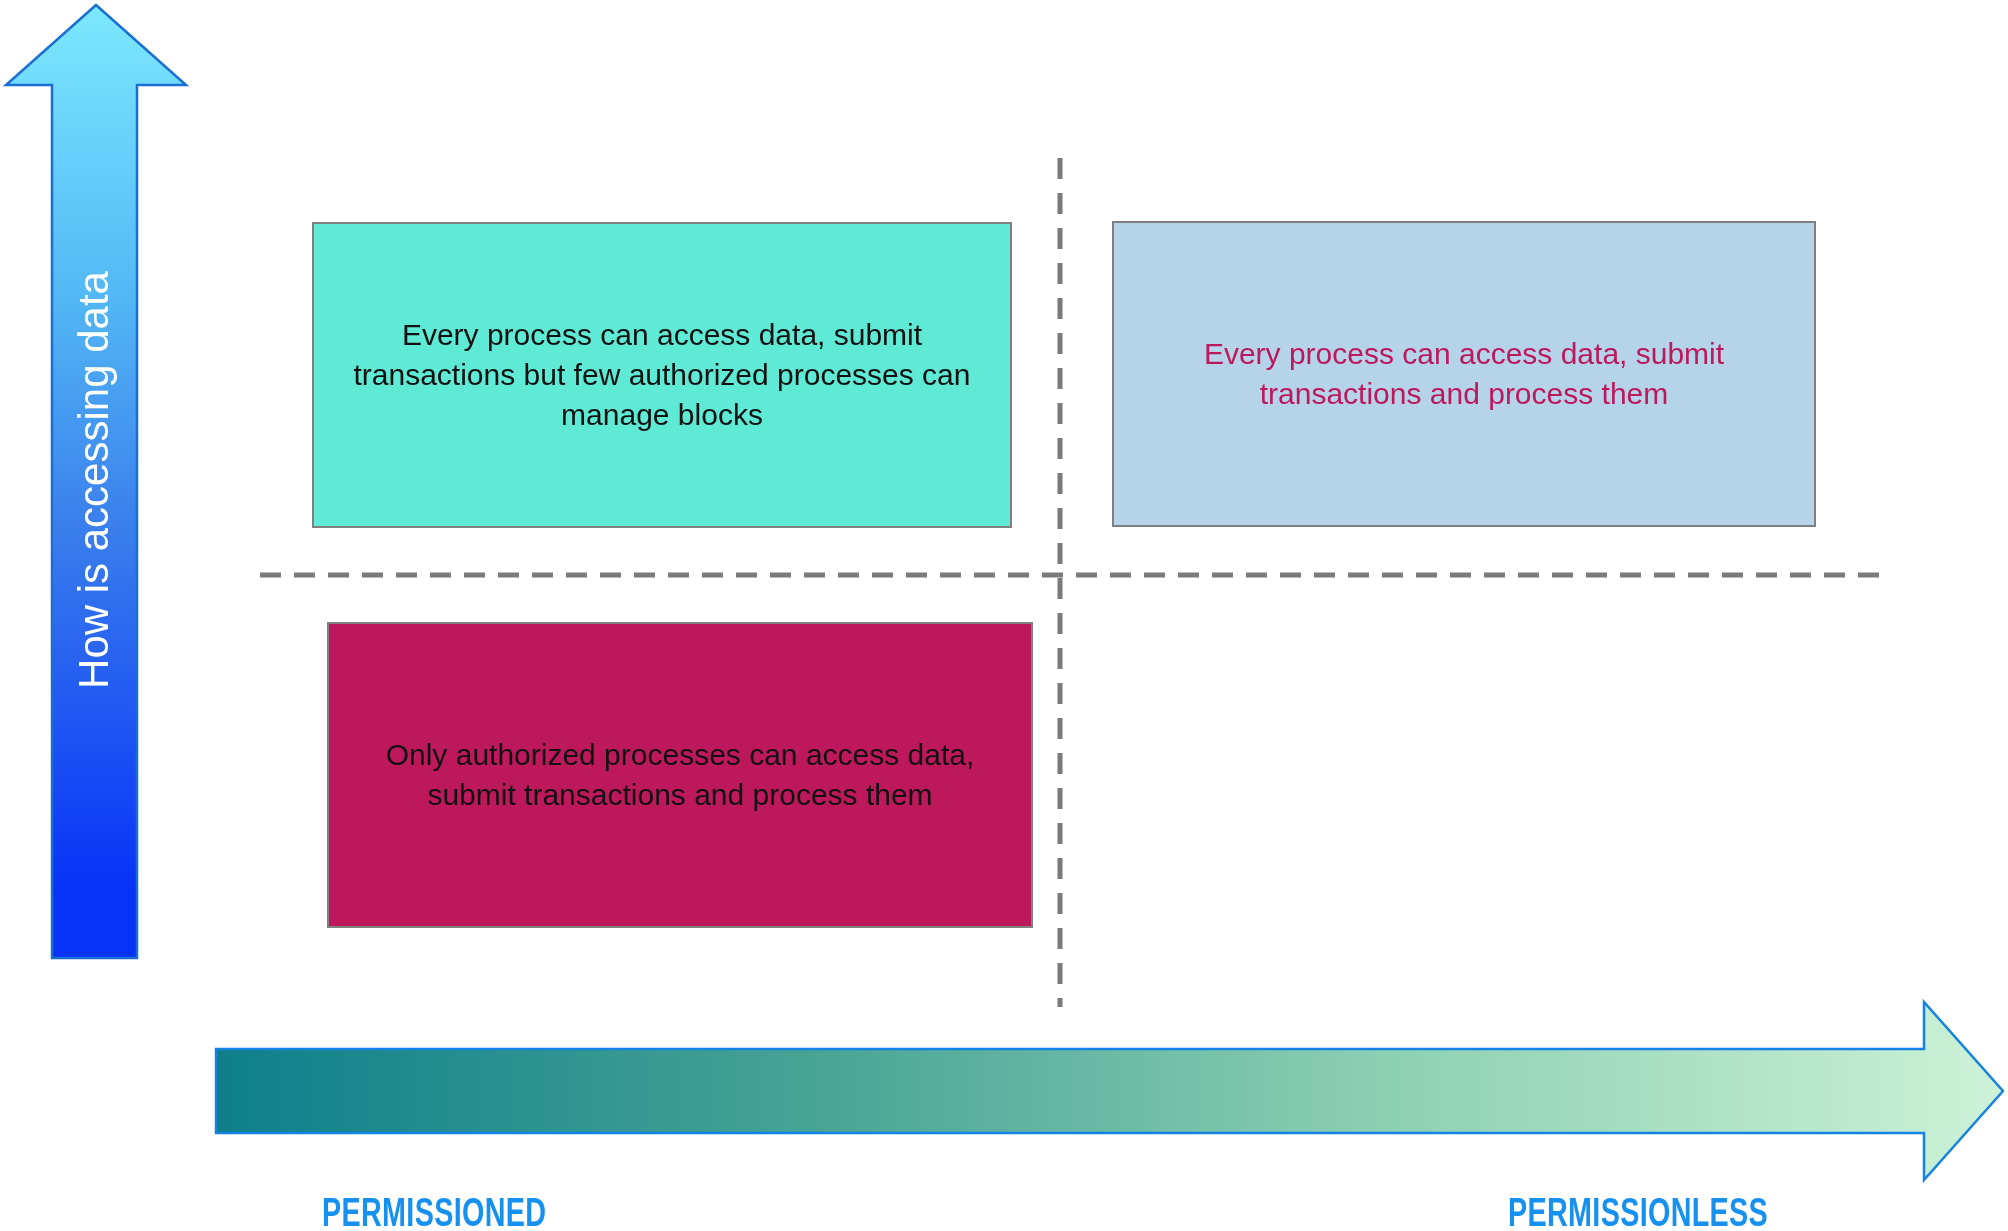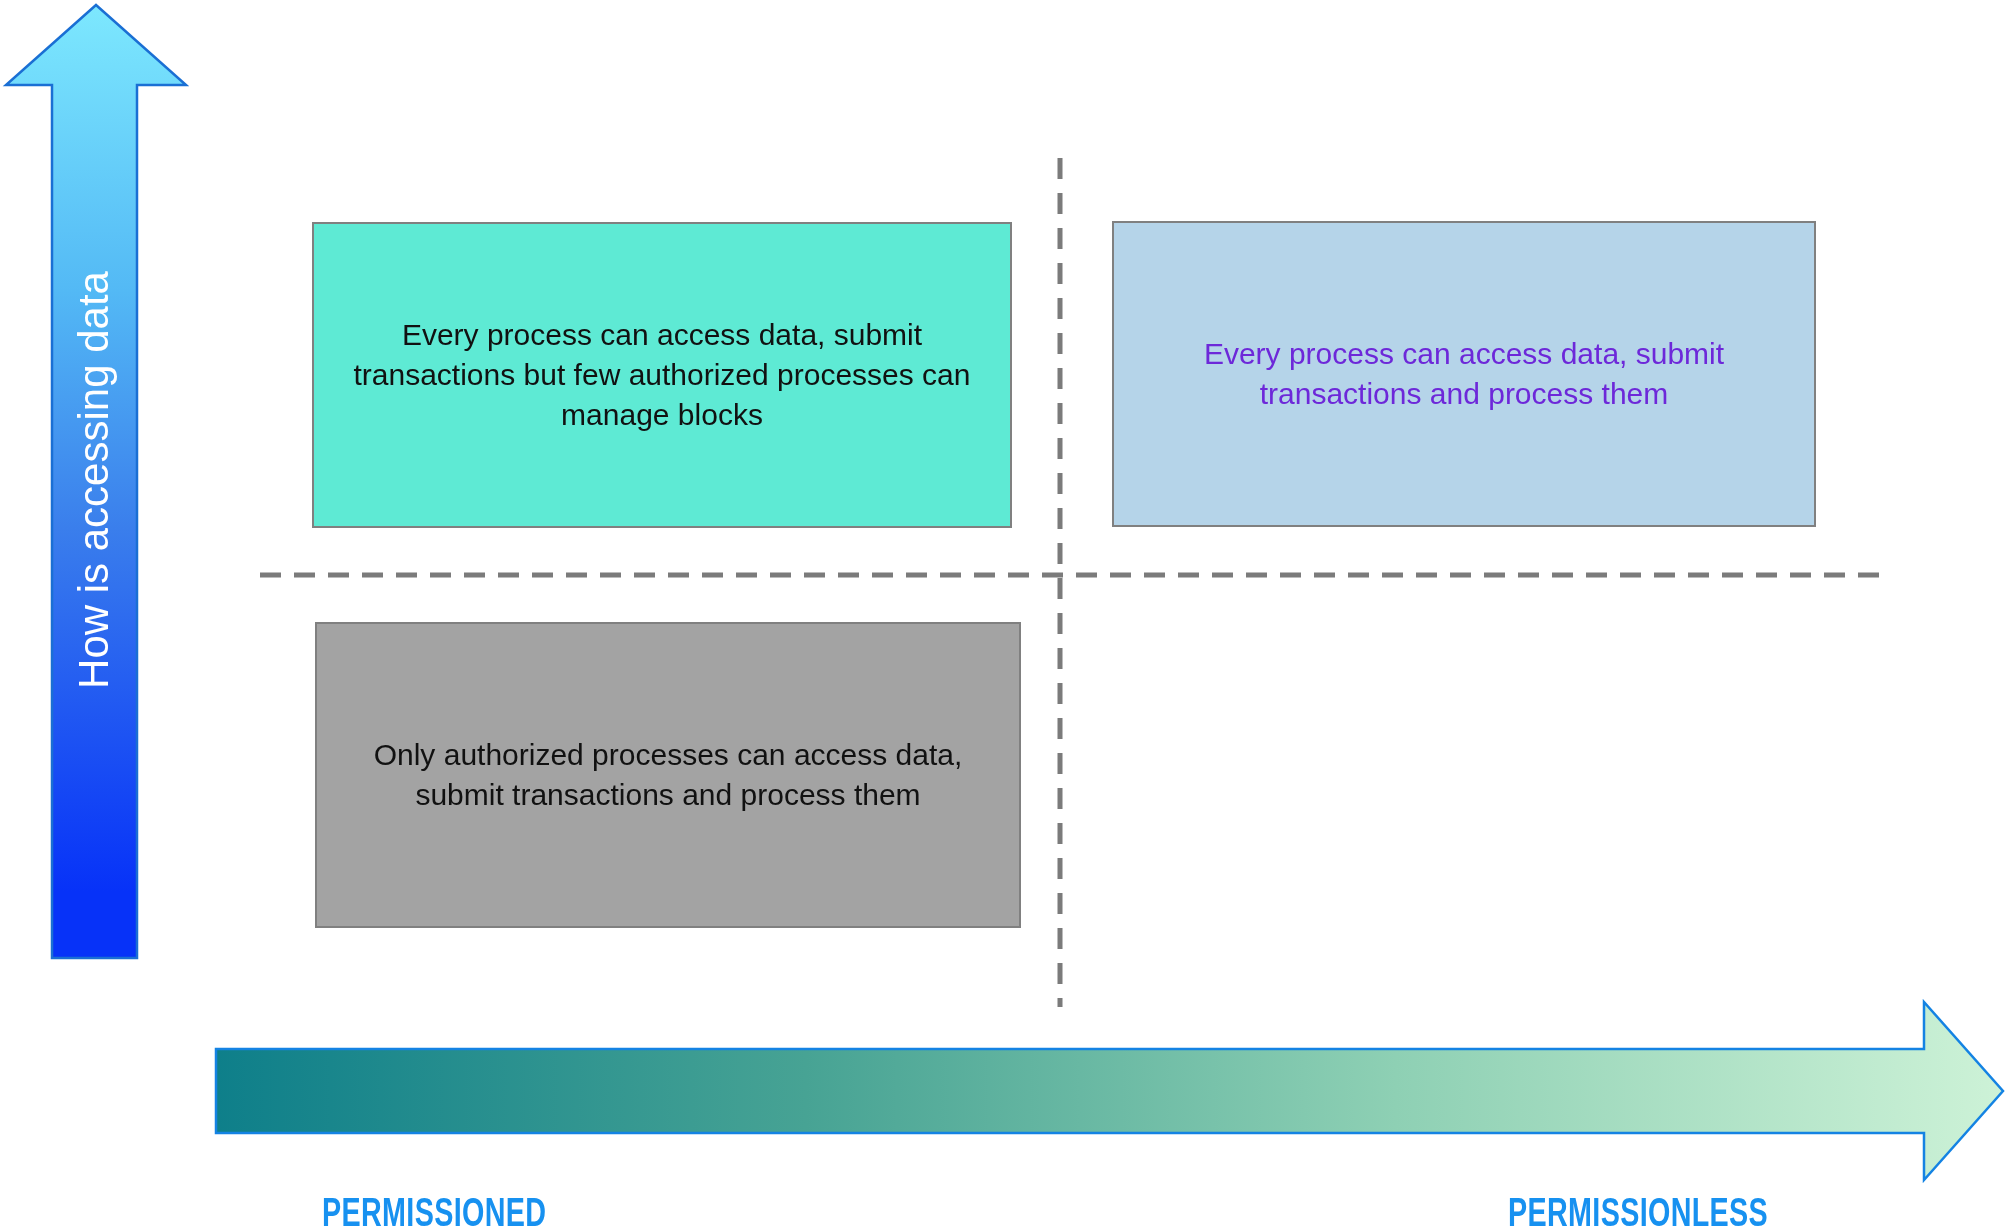--- a/index.html
+++ b/index.html
@@ -115,7 +115,7 @@
   </div>
 
   <div class="qbox qbox-tr" style="background-color: rgb(181, 212, 233); border-color: rgb(128, 128, 128);">
-    <div class="qtext" style="color: #6d28d9;">Every process can access data, submit transactions and process them</div>
+    <div class="qtext" style="color: #be185d;">Every process can access data, submit transactions and process them</div>
   </div>
 
   <div class="qbox qbox-bl" style="background-color: #a3a3a3; border-color: rgb(128, 128, 128);">

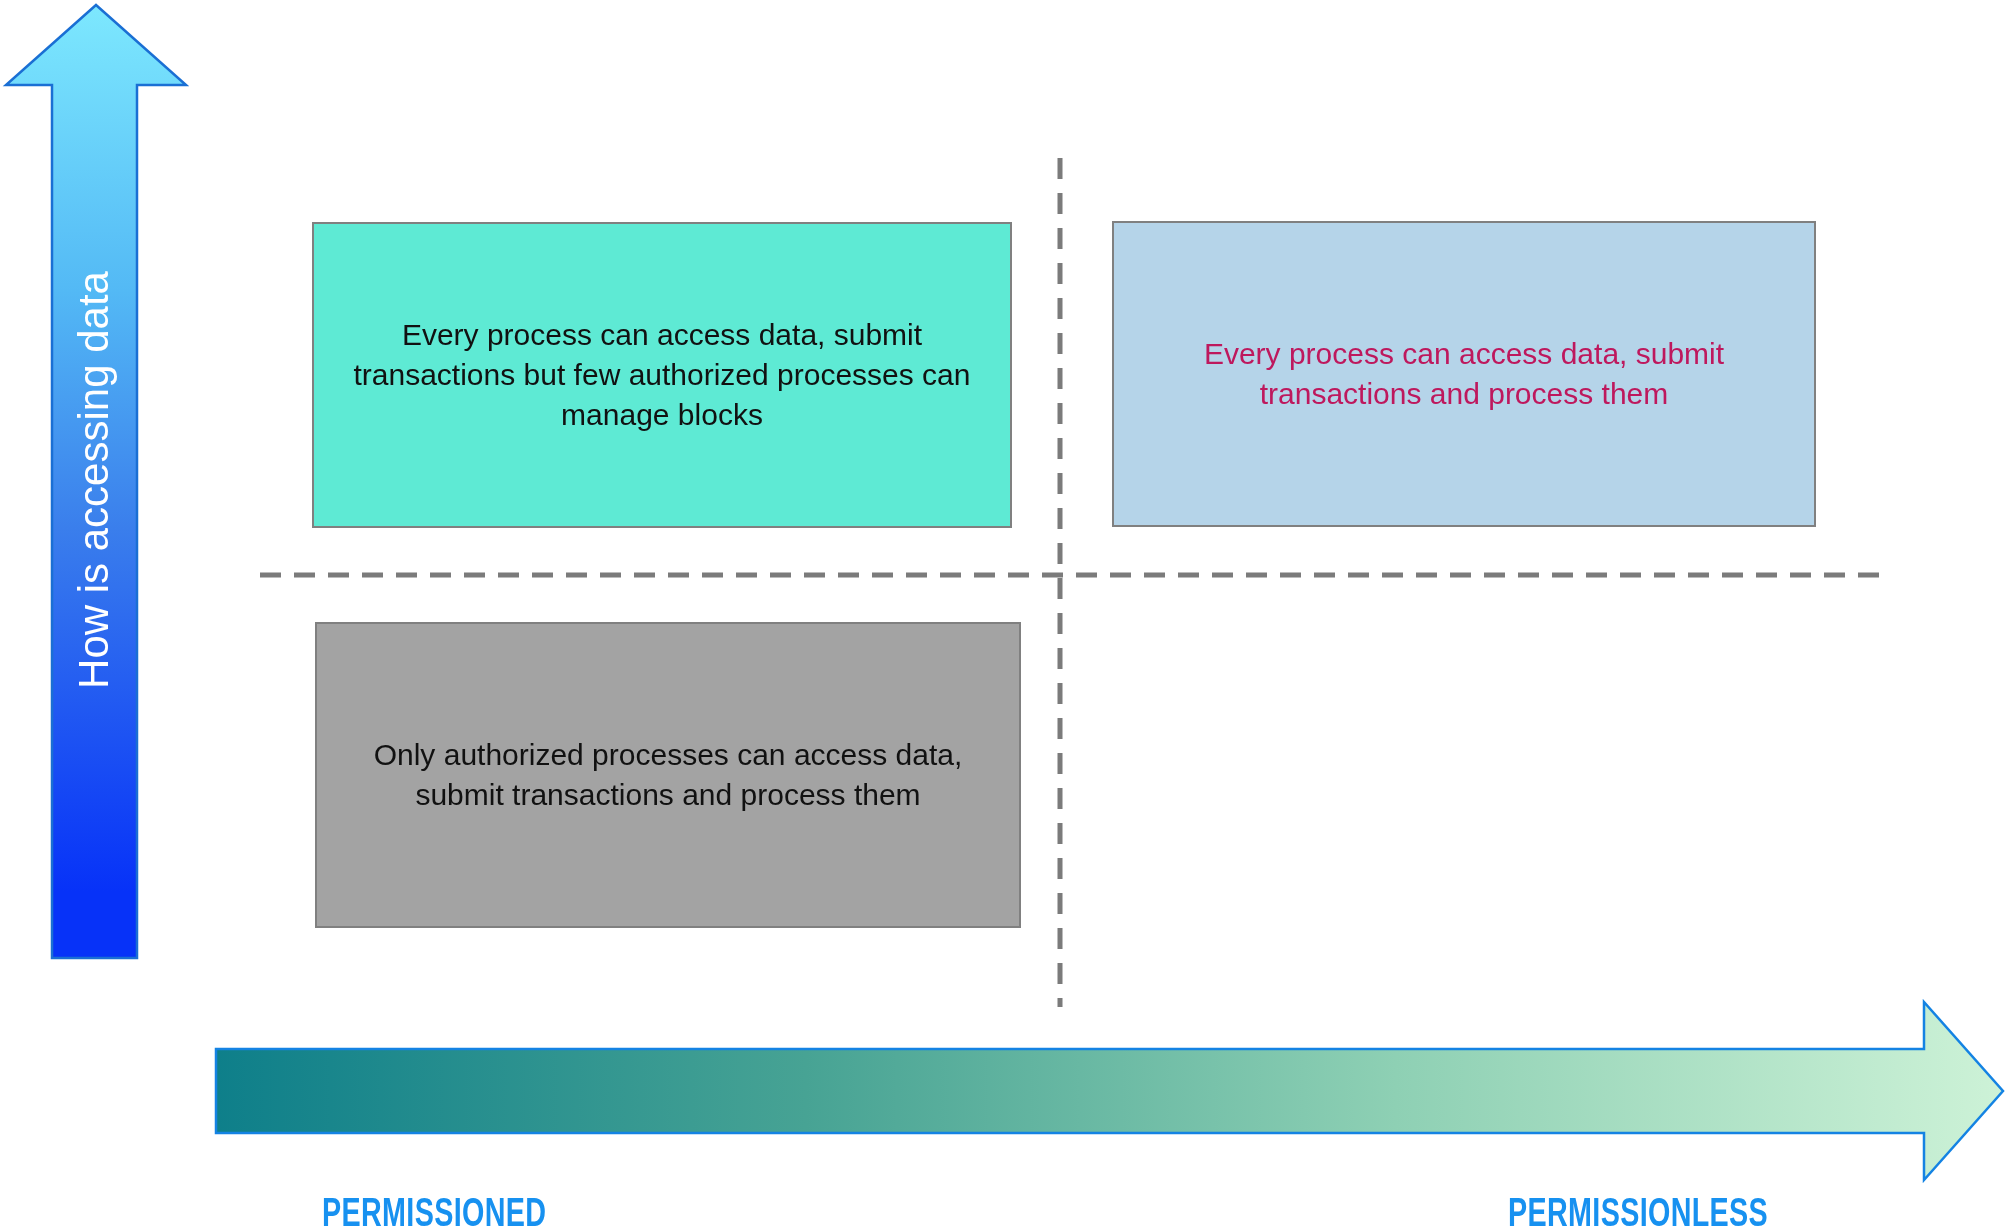--- a/index.html
+++ b/index.html
@@ -118,7 +118,7 @@
     <div class="qtext" style="color: #be185d;">Every process can access data, submit transactions and process them</div>
   </div>
 
-  <div class="qbox qbox-bl" style="background-color: #a3a3a3; border-color: rgb(128, 128, 128);">
+  <div class="qbox qbox-bl" style="background-color: #be185d; border-color: rgb(128, 128, 128); margin-left: 12px;">
     <div class="qtext" style="color: rgb(17, 17, 17);">Only authorized processes can access data, submit transactions and process them</div>
   </div>
 

